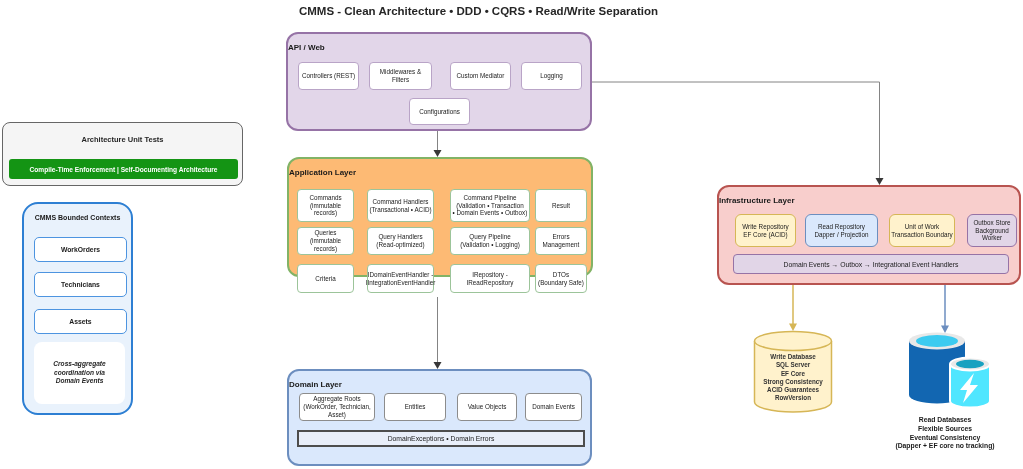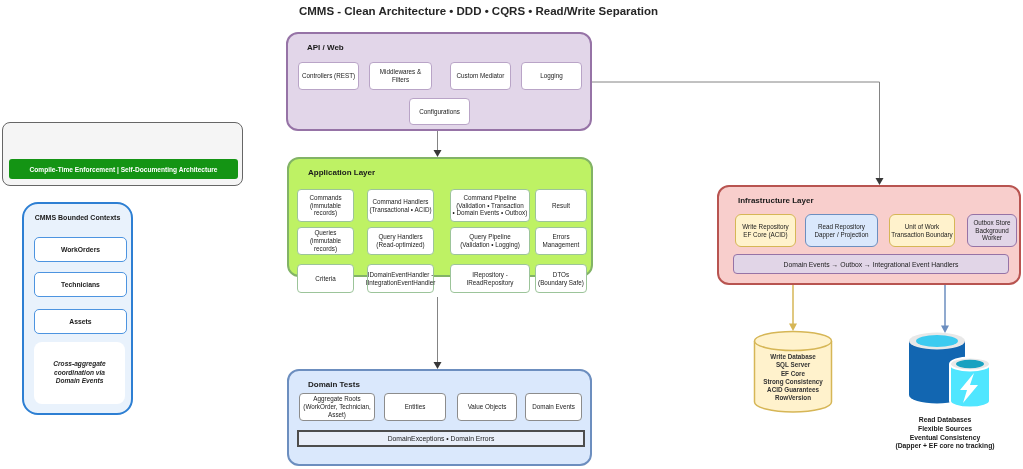--- a/index.html
+++ b/index.html
@@ -14,7 +14,7 @@
   }
   
   .layer{border-radius:12px;border:2px solid;}
-  .layer-label{position:absolute;left:19px;top:9px;font-size:8px;font-weight:bold;color:#1a1a1a;}
+  .layer-label{position:absolute;left:0;top:9px;font-size:8px;font-weight:bold;color:#1a1a1a;}
   .cell{
     position:absolute;box-sizing:border-box;background:#ffffff;border:1px solid;border-radius:4px;
     display:flex;align-items:center;justify-content:center;text-align:center;

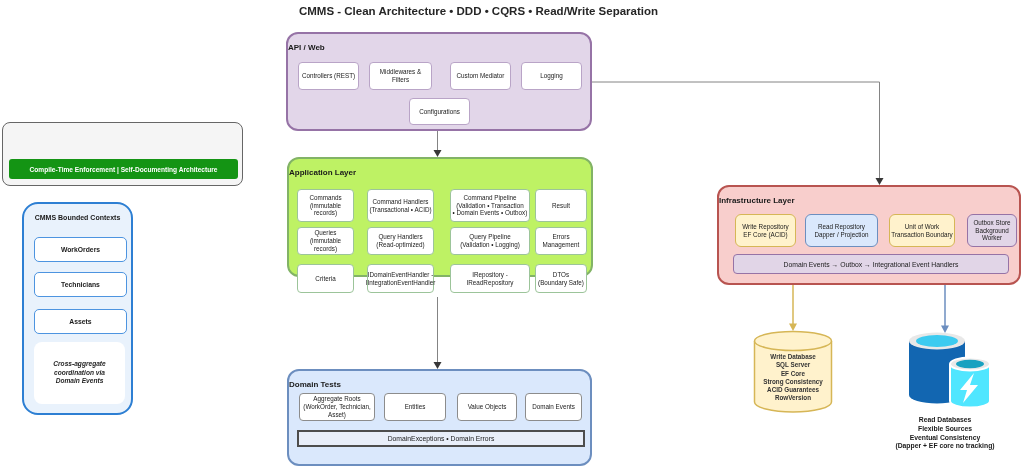--- a/index.html
+++ b/index.html
@@ -99,6 +99,7 @@
   <div class="abs title">CMMS - Clean Architecture • DDD • CQRS • Read/Write Separation</div>
 
   <div class="abs unit-tests">
+    <div class="unit-tests-title">Architecture Unit Tests</div>
     <div class="banner">Compile-Time Enforcement | Self-Documenting Architecture</div>
   </div>
 

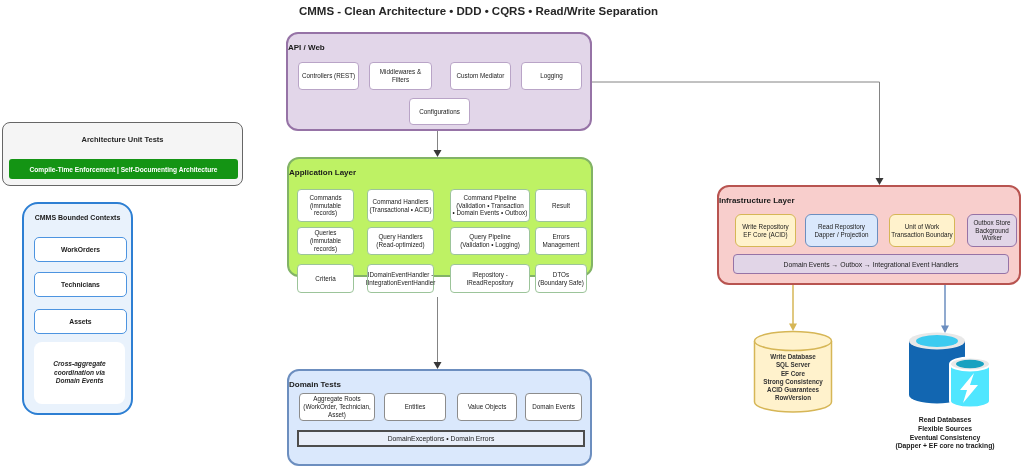--- a/index.html
+++ b/index.html
@@ -24,7 +24,7 @@
   .api{left:286px;top:32px;width:306px;height:99px;background:#E2D6E9;border-color:#9673A6;}
   .api .cell{border-color:#B9A4C7;top:28px;height:28px;width:61px;}
   
-  .app{left:287px;top:157px;width:306px;height:120px;background:#bef264;border-color:#82B366;}
+  .app{left:287px;top:157px;width:306px;height:120px;background:#fdba74;border-color:#82B366;}
   .app .cell{border-color:#9CC49A;}
   
   .domain{left:287px;top:369px;width:305px;height:97px;background:#DAE8FC;border-color:#6C8EBF;}

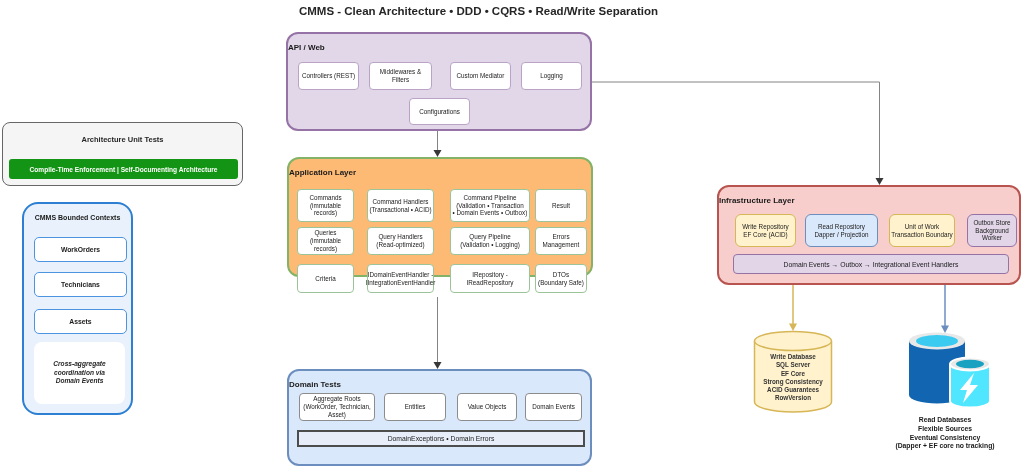--- a/index.html
+++ b/index.html
@@ -152,7 +152,7 @@
   </div>
 
   <div class="abs layer domain">
-    <div class="layer-label">Domain Tests</div>
+    <div class="layer-label">Domain Layer</div>
     <div class="cell" style="left:10px;width:76px;">Aggregate Roots
 (WorkOrder, Technician,
 Asset)</div>

